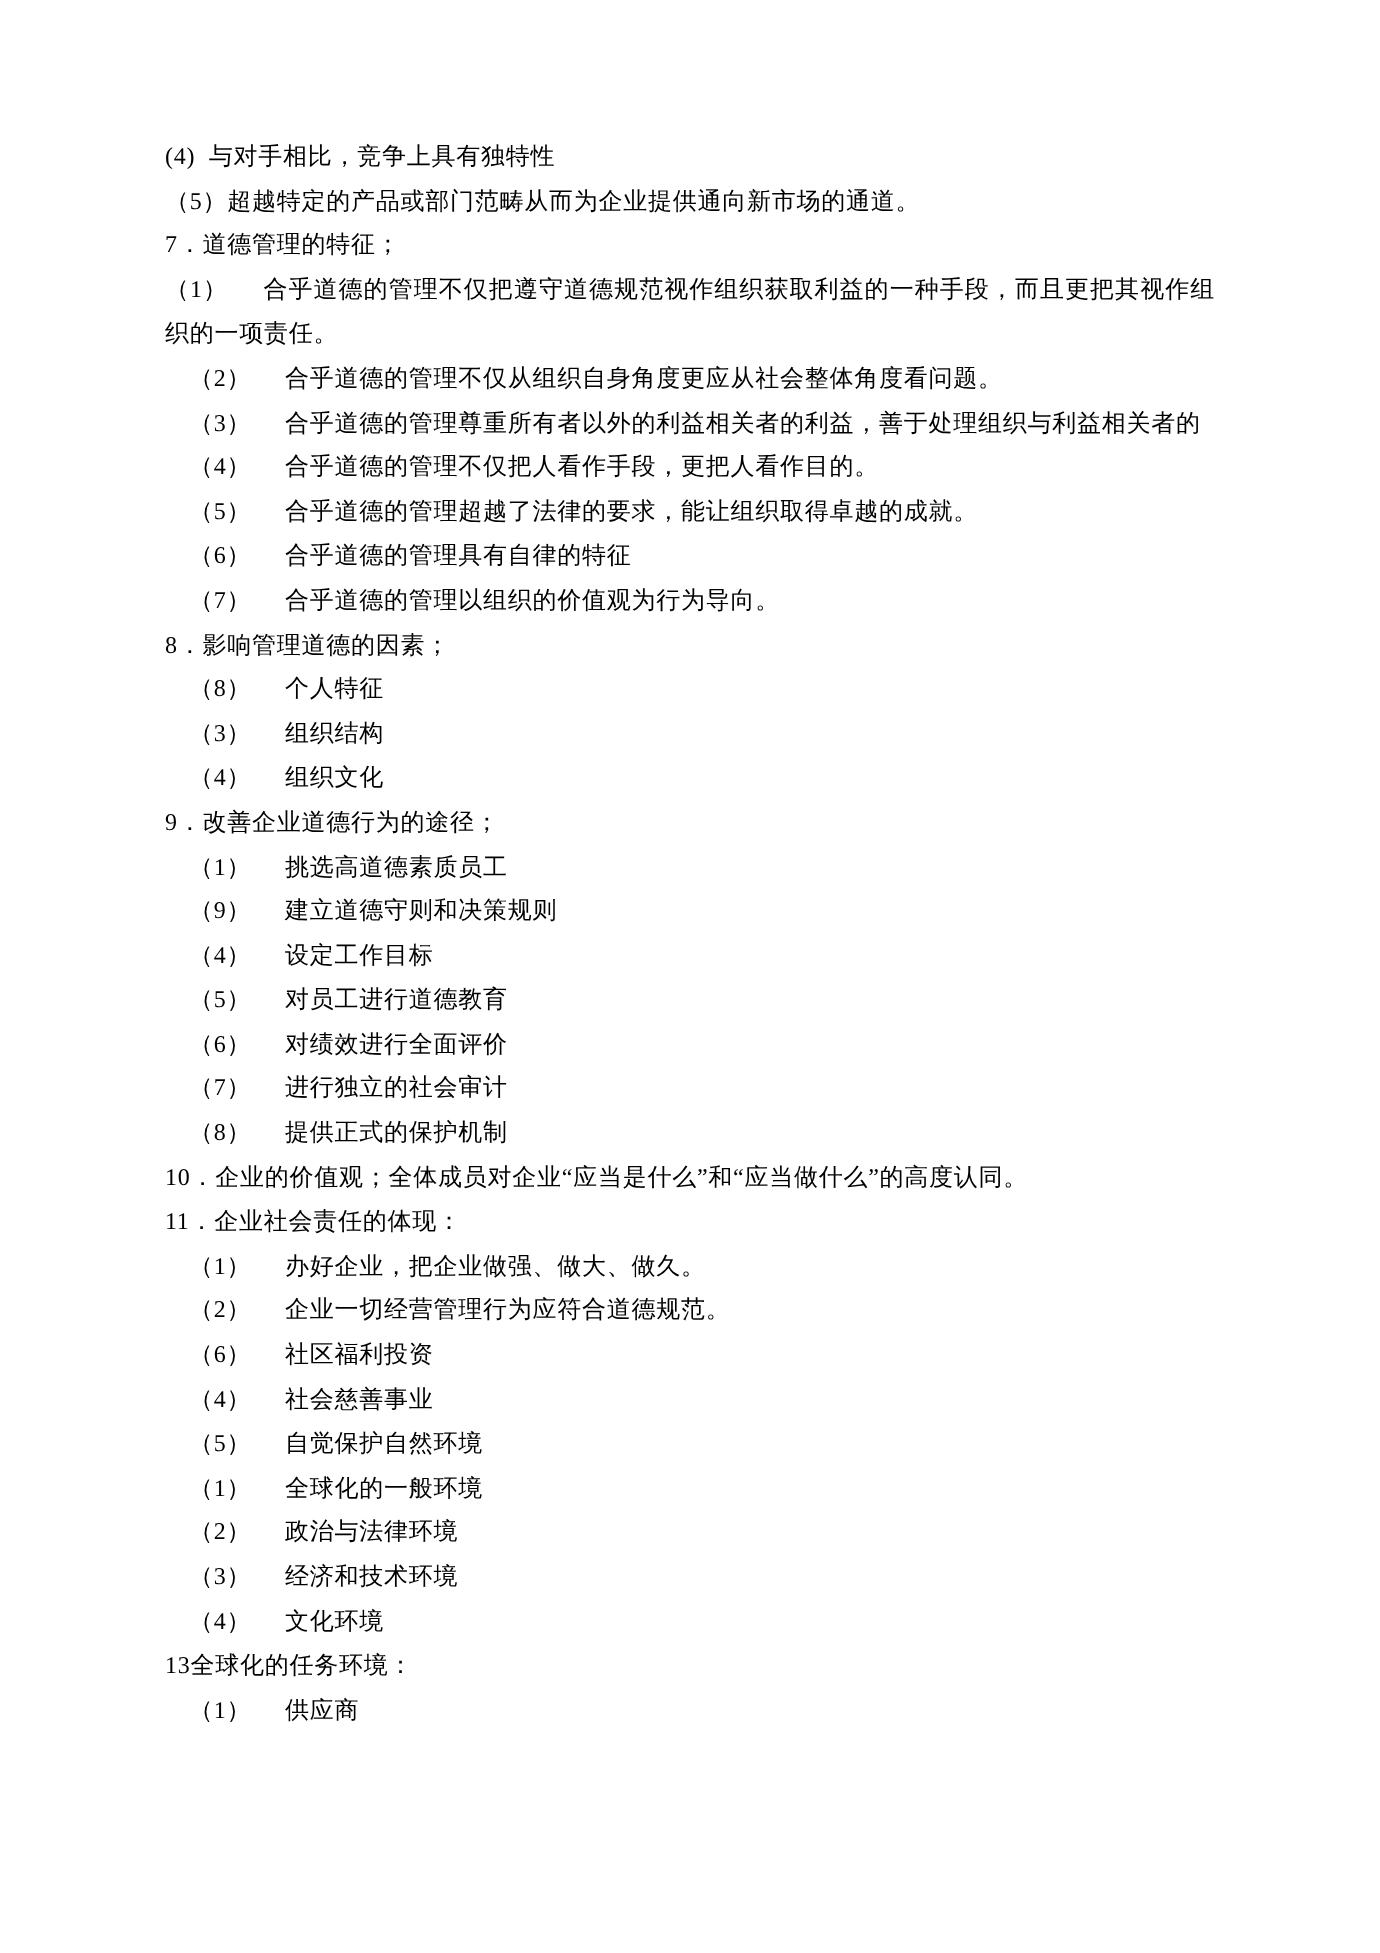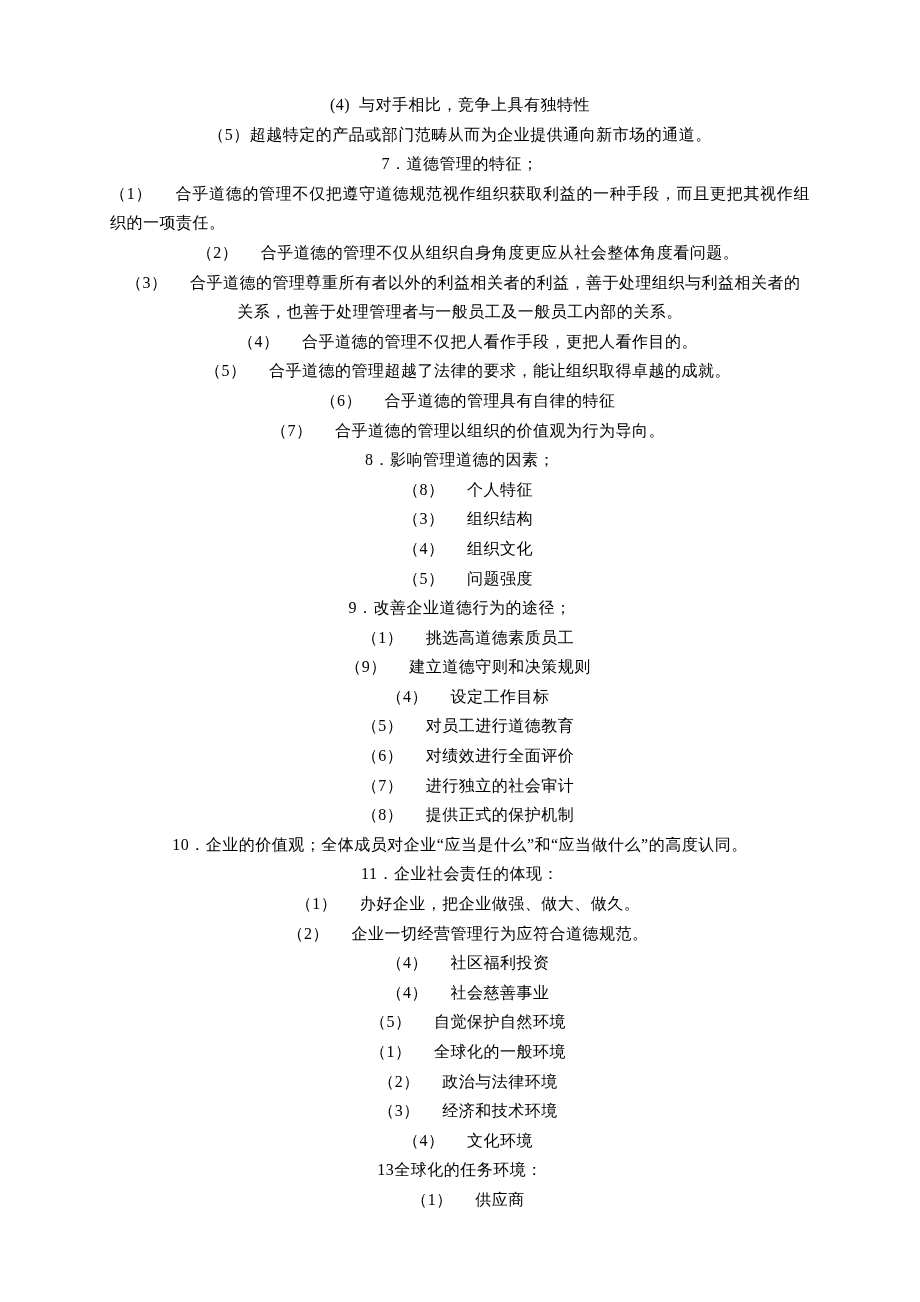--- a/index.html
+++ b/index.html
@@ -19,7 +19,6 @@
     .line {
       white-space: pre-wrap;
       letter-spacing: 0.5px;
-      text-align: center;
     }
     .indent-0 {
       padding-left: 0;

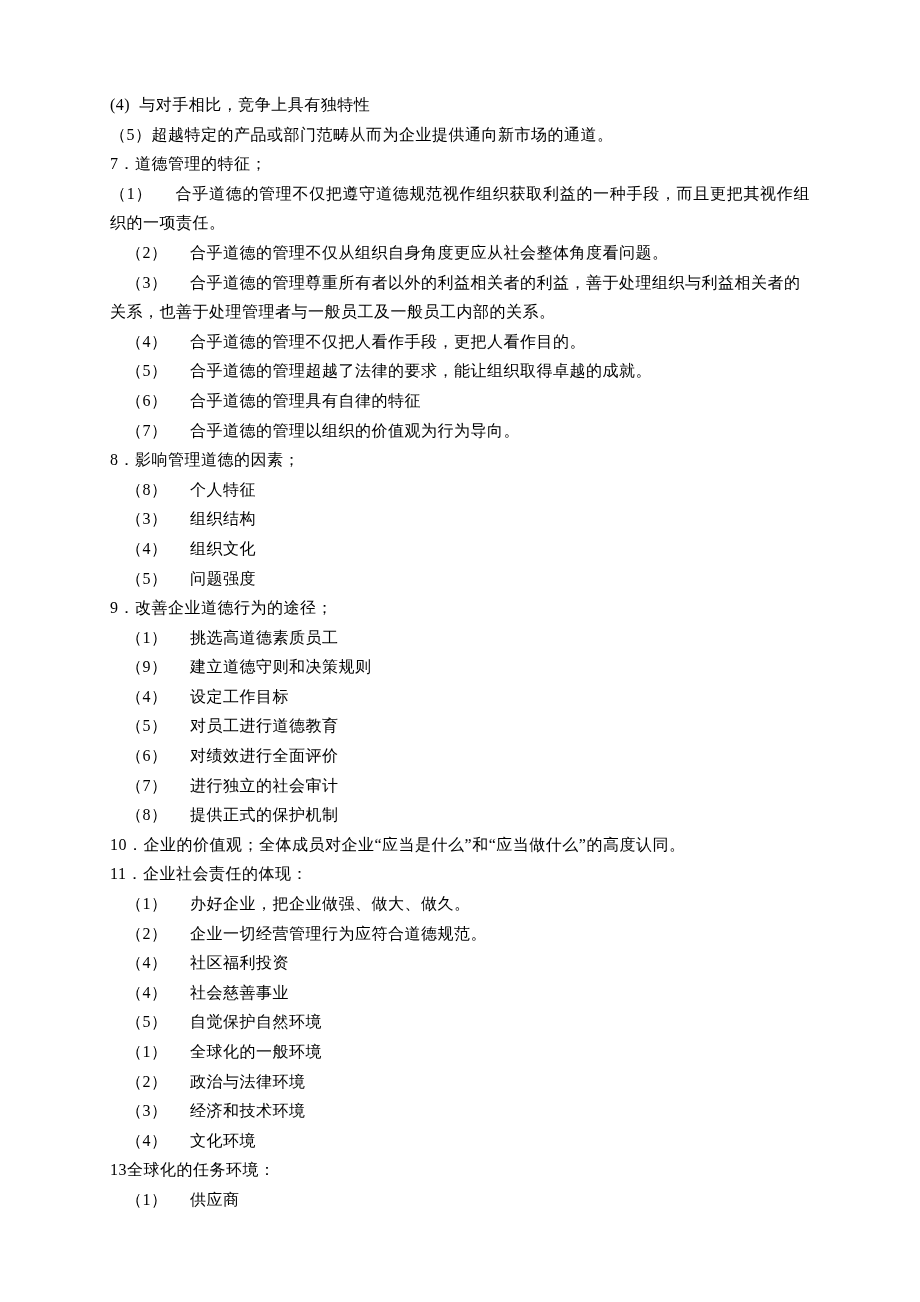--- a/index.html
+++ b/index.html
@@ -40,7 +40,6 @@
     <div class="line indent-0 justify">（1）     合乎道德的管理不仅把遵守道德规范视作组织获取利益的一种手段，而且更把其视作组织的一项责任。</div>
     <div class="line indent-1">（2）     合乎道德的管理不仅从组织自身角度更应从社会整体角度看问题。</div>
     <div class="line indent-1 justify">（3）     合乎道德的管理尊重所有者以外的利益相关者的利益，善于处理组织与利益相关者的</div>
-    <div class="line indent-0">关系，也善于处理管理者与一般员工及一般员工内部的关系。</div>
     <div class="line indent-1">（4）     合乎道德的管理不仅把人看作手段，更把人看作目的。</div>
     <div class="line indent-1">（5）     合乎道德的管理超越了法律的要求，能让组织取得卓越的成就。</div>
     <div class="line indent-1">（6）     合乎道德的管理具有自律的特征</div>

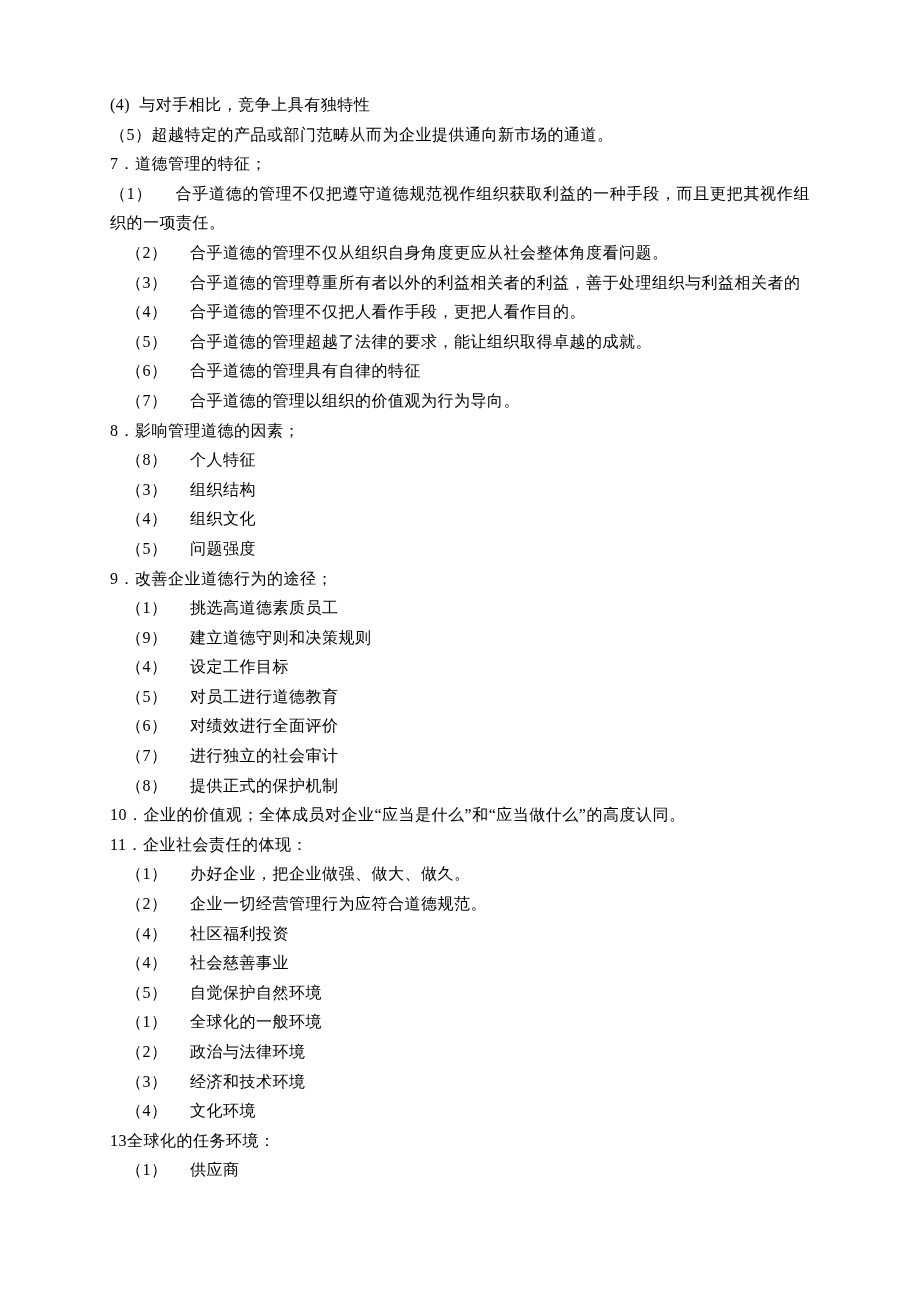--- a/index.html
+++ b/index.html
@@ -48,7 +48,6 @@
     <div class="line indent-1">（8）     个人特征</div>
     <div class="line indent-1">（3）     组织结构</div>
     <div class="line indent-1">（4）     组织文化</div>
-    <div class="line indent-1">（5）     问题强度</div>
     <div class="line indent-0">9．改善企业道德行为的途径；</div>
     <div class="line indent-1">（1）     挑选高道德素质员工</div>
     <div class="line indent-1">（9）     建立道德守则和决策规则</div>

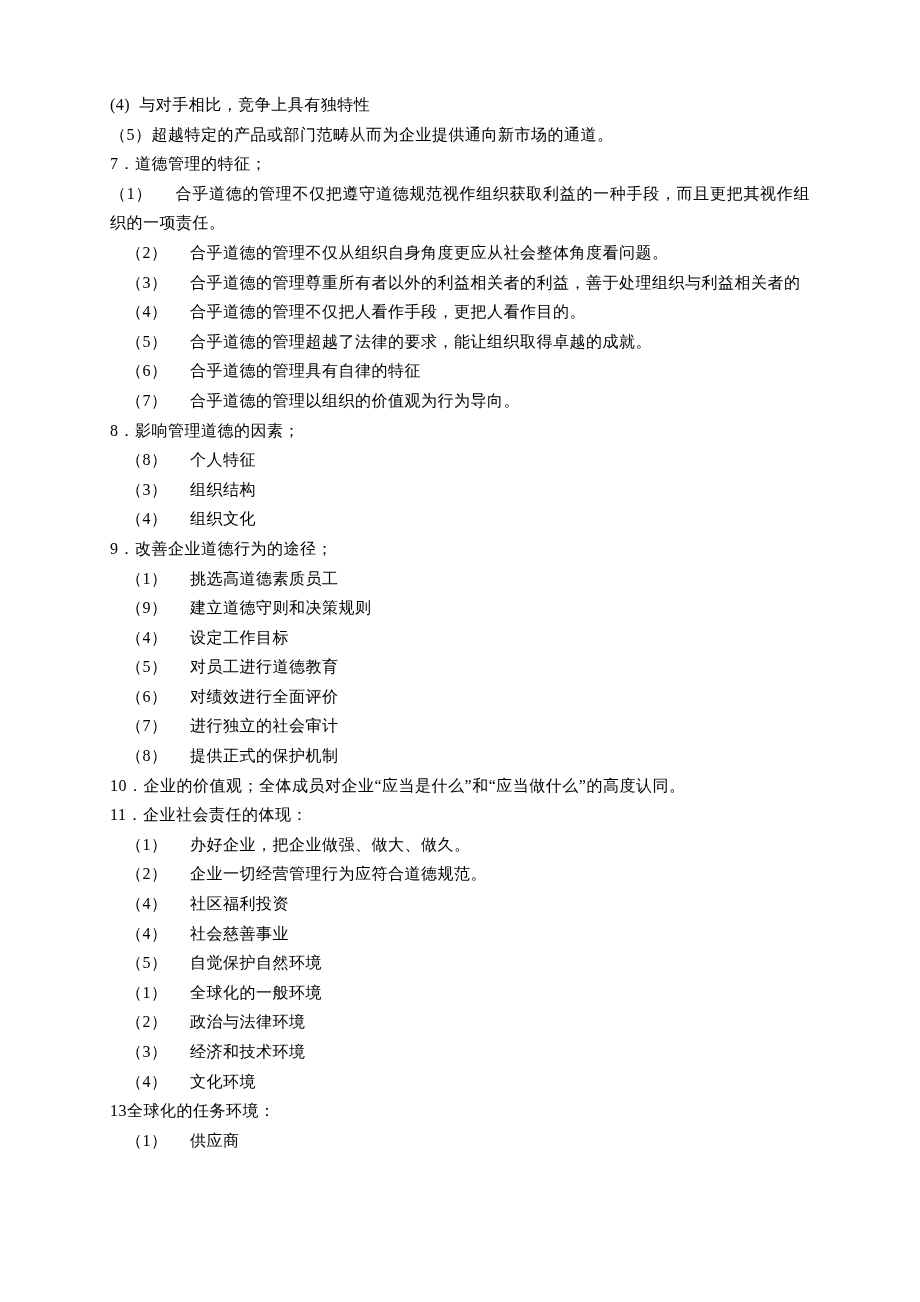--- a/index.html
+++ b/index.html
@@ -60,7 +60,7 @@
     <div class="line indent-0">11．企业社会责任的体现：</div>
     <div class="line indent-1">（1）     办好企业，把企业做强、做大、做久。</div>
     <div class="line indent-1">（2）     企业一切经营管理行为应符合道德规范。</div>
-    <div class="line indent-1">（4）     社区福利投资</div>
+    <div class="line indent-1">（6）     社区福利投资</div>
     <div class="line indent-1">（4）     社会慈善事业</div>
     <div class="line indent-1">（5）     自觉保护自然环境</div>
     <div class="line indent-1">（1）     全球化的一般环境</div>

